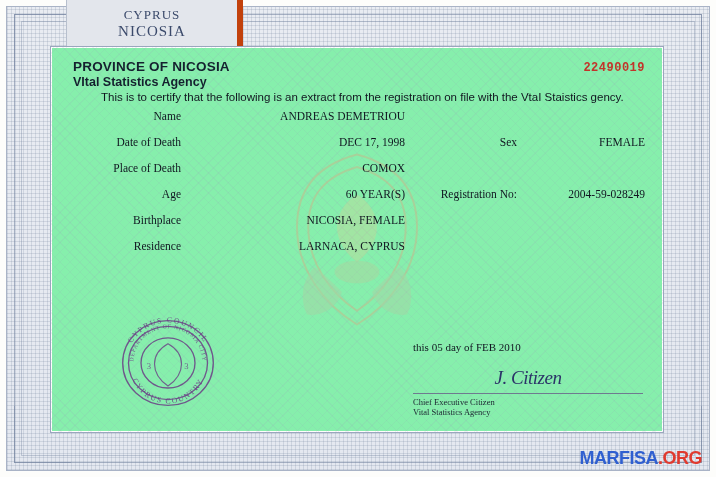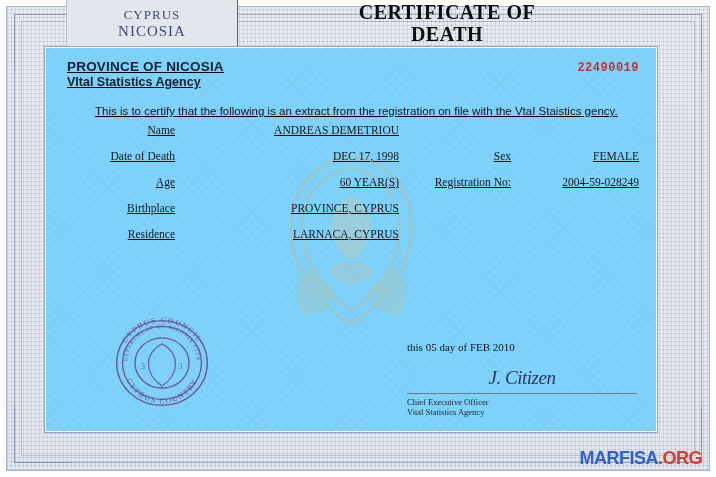--- a/index.html
+++ b/index.html
@@ -61,7 +61,7 @@
     height: 46px;
     background: #e3e6ec;
     border-left: 1px solid #b7bfcd;
-    border-right: 1px solid #c2410c;
+    border-right: 6px solid #c2410c;
     display: flex;
     flex-direction: column;
     align-items: center;

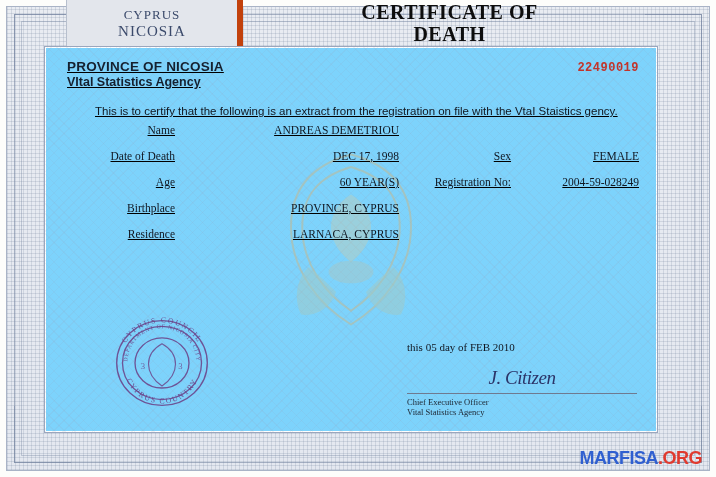--- a/index.html
+++ b/index.html
@@ -275,10 +275,6 @@
     <div class="header-left">
       <div class="l1">CYPRUS</div>
       <div class="l2">NICOSIA</div>
-    </div>
-    <div class="header-right">
-      <div>CERTIFICATE OF</div>
-      <div>DEATH</div>
     </div>
   </div>
 

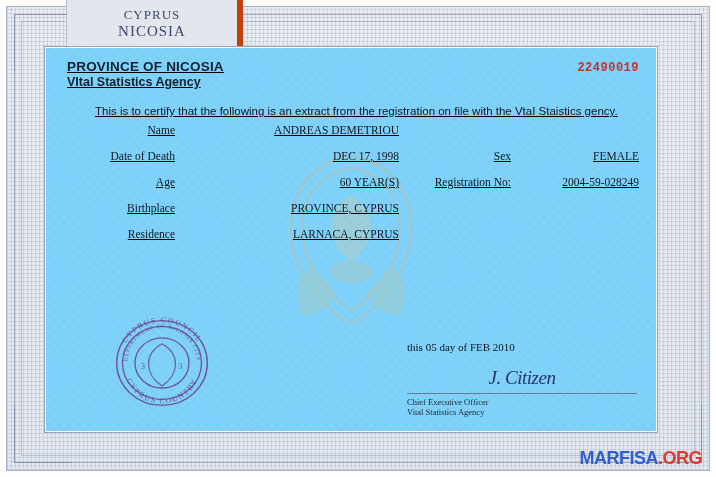--- a/index.html
+++ b/index.html
@@ -87,15 +87,14 @@
   
   .panel {
     position: absolute;
-    left: 44px;
+    left: 50px;
     top: 46px;
     width: 612px;
     height: 385px;
-    background: #7dd3fc;
+    background: #86efac;
     border: 1px solid #9aa6bd;
     box-shadow: inset 0 0 0 1px #ffffff;
     overflow: hidden;
-    text-decoration: underline;
   }
   
   .panel-pattern {

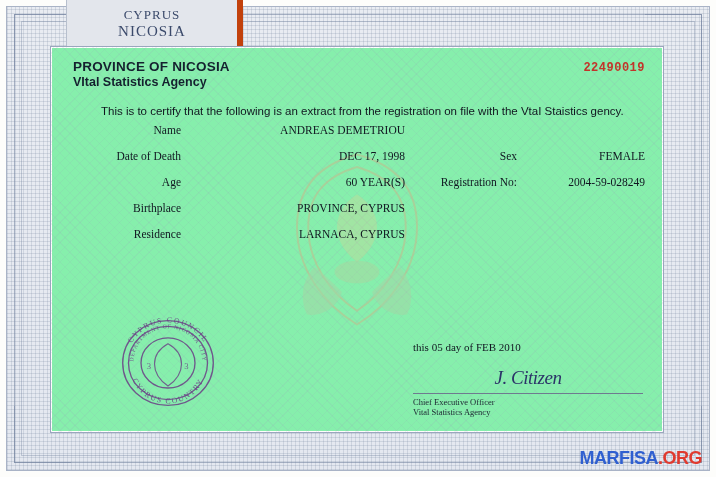--- a/index.html
+++ b/index.html
@@ -149,7 +149,6 @@
   }
 
   .certify {
-    margin-top: 14px;
     font-size: 11.5px;
     color: #10161f;
     line-height: 1.45;

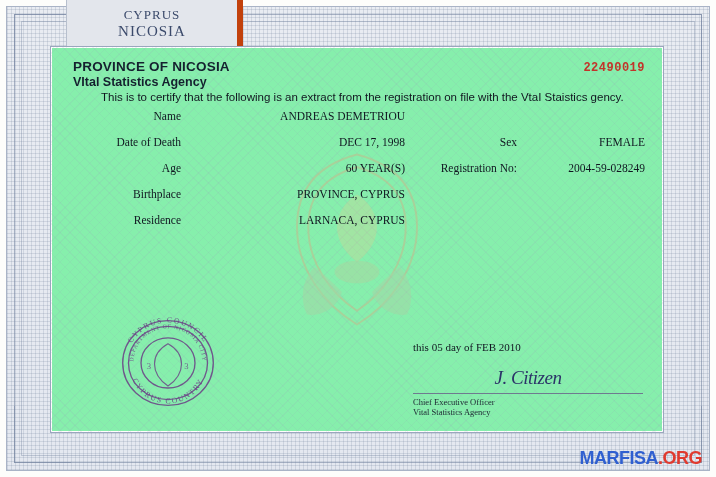--- a/index.html
+++ b/index.html
@@ -321,6 +321,12 @@
           <div class="fvalue2">FEMALE</div>
         </div>
 
+        <div class="frow">
+          <div class="flabel">Place of Death</div>
+          <div class="fvalue">COMOX</div>
+          <div class="flabel2"></div>
+          <div class="fvalue2"></div>
+        </div>
 
         <div class="frow">
           <div class="flabel">Age</div>

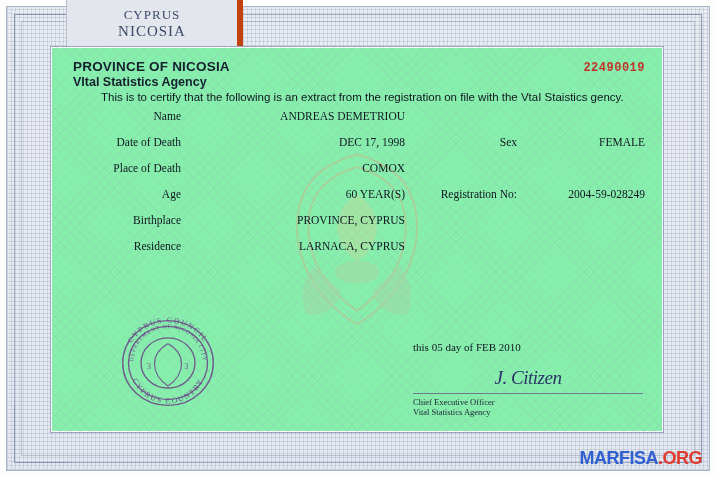--- a/index.html
+++ b/index.html
@@ -337,7 +337,7 @@
 
         <div class="frow">
           <div class="flabel">Birthplace</div>
-          <div class="fvalue">PROVINCE, CYPRUS</div>
+          <div class="fvalue">NICOSIA, FEMALE</div>
           <div class="flabel2"></div>
           <div class="fvalue2"></div>
         </div>

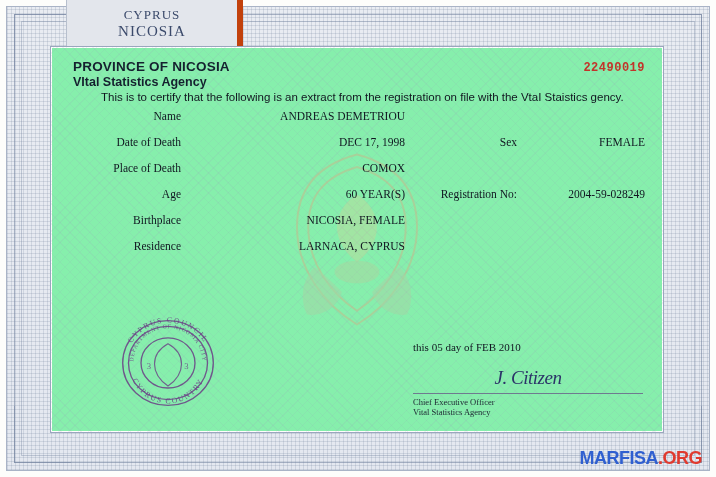--- a/index.html
+++ b/index.html
@@ -389,7 +389,7 @@
         <div class="sig-script">J. Citizen</div>
         <div class="sig-rule"></div>
         <div class="sig-cap">
-          <div>Chief Executive Officer</div>
+          <div>Chief Executive Citizen</div>
           <div>Vital Statistics Agency</div>
         </div>
       </div>

